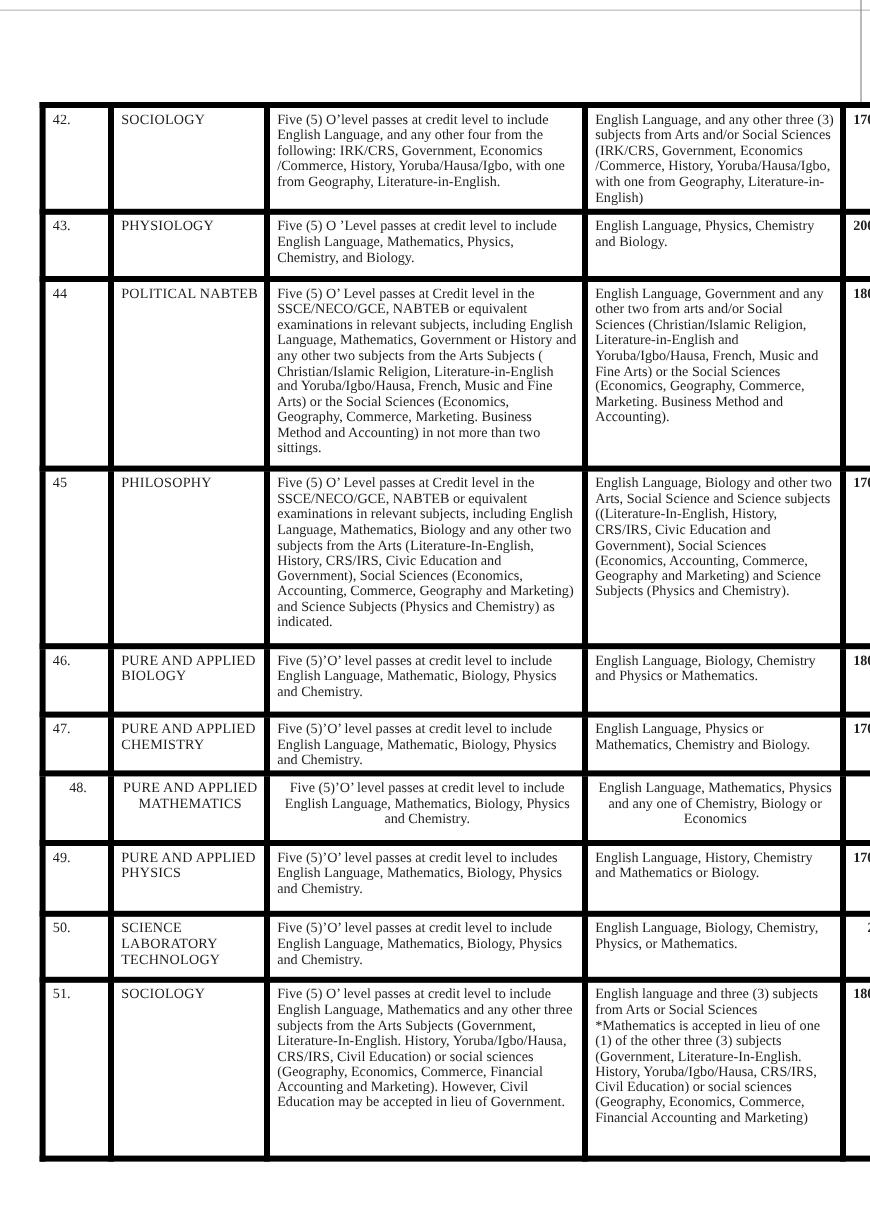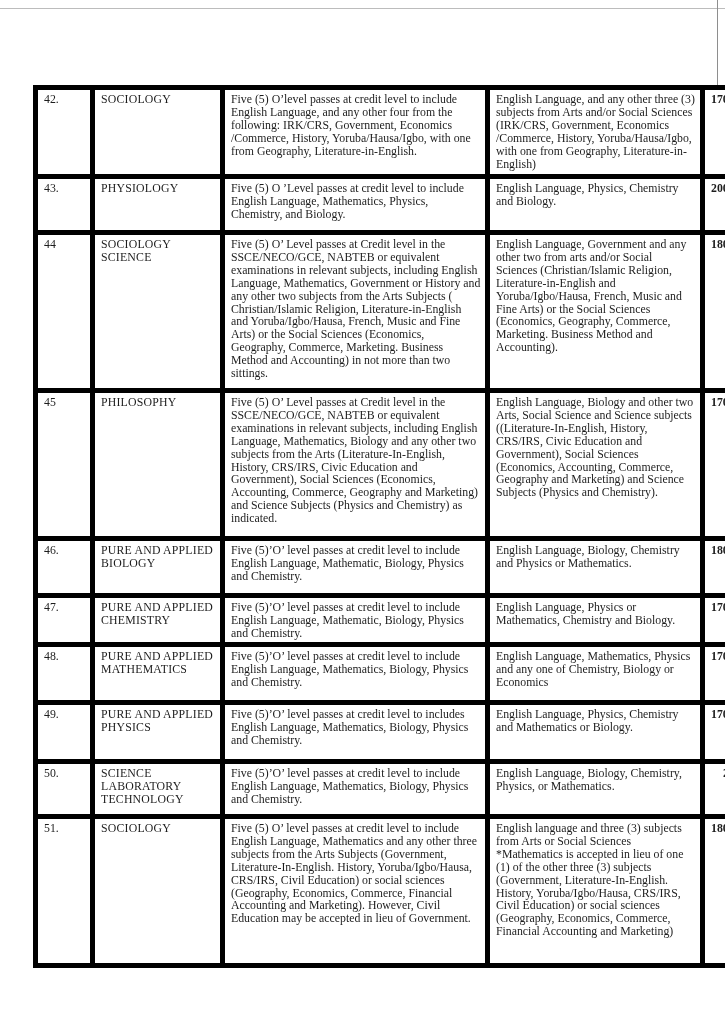--- a/index.html
+++ b/index.html
@@ -88,7 +88,7 @@
     </tr>
     <tr>
       <td class="c-sn">44</td>
-      <td class="c-prog">SOCIOLOGY SCIENCE</td>
+      <td class="c-prog">POLITICAL NABTEB</td>
       <td class="c-olev">Five (5) O’ Level passes at Credit level  in the SSCE/NECO/GCE, NABTEB or equivalent examinations in relevant subjects, including English  Language, Mathematics, Government or History and any other two subjects from the Arts Subjects ( Christian/Islamic Religion, Literature-in-English and Yoruba/Igbo/Hausa, French, Music and Fine Arts)  or the Social Sciences (Economics, Geography, Commerce, Marketing. Business Method and Accounting) in not more than two sittings.</td>
       <td class="c-utme">English Language, Government and any other two from arts and/or Social Sciences (Christian/Islamic Religion, Literature-in-English and Yoruba/Igbo/Hausa, French, Music and Fine Arts) or the Social Sciences (Economics, Geography, Commerce, Marketing. Business Method and Accounting).</td>
       <td class="c-score">180</td>

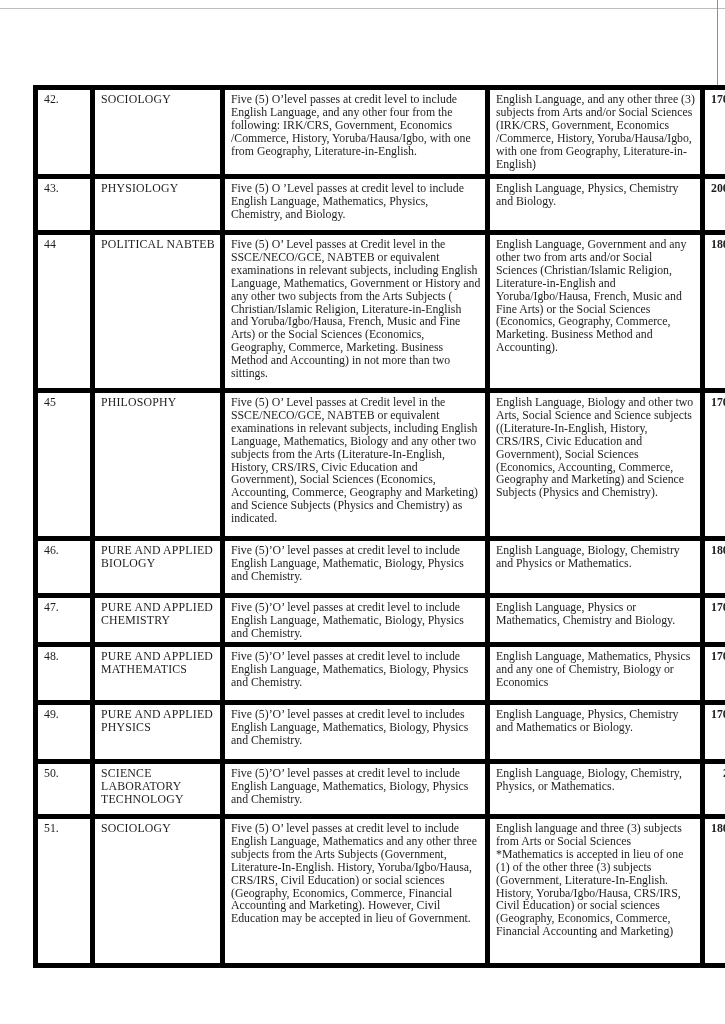--- a/index.html
+++ b/index.html
@@ -57,7 +57,7 @@
   tr:nth-child(4)  td { height: 138px; }
   tr:nth-child(5)  td { height: 47px;  }
   tr:nth-child(6)  td { height: 39px;  }
-  tr:nth-child(7)  td { height: 48px;  }
+  tr:nth-child(7)  td { height: 48px; text-align: center;  }
   tr:nth-child(8)  td { height: 49px;  }
   tr:nth-child(9)  td { height: 45px;  }
   tr:nth-child(10) td { height: 139px; }

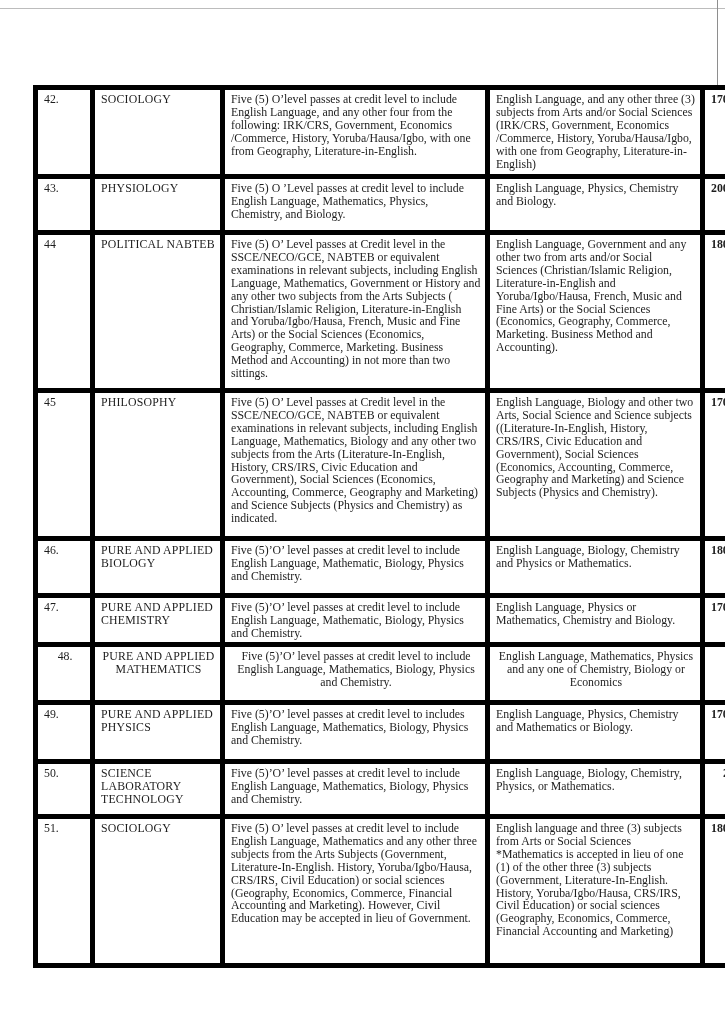--- a/index.html
+++ b/index.html
@@ -125,7 +125,7 @@
       <td class="c-sn">49.</td>
       <td class="c-prog">PURE AND APPLIED PHYSICS</td>
       <td class="c-olev">Five (5)’O’ level passes at credit level to includes English Language, Mathematics, Biology, Physics and Chemistry.</td>
-      <td class="c-utme">English Language, Physics, Chemistry and Mathematics or Biology.</td>
+      <td class="c-utme">English Language, History, Chemistry and Mathematics or Biology.</td>
       <td class="c-score">170</td>
     </tr>
     <tr>

